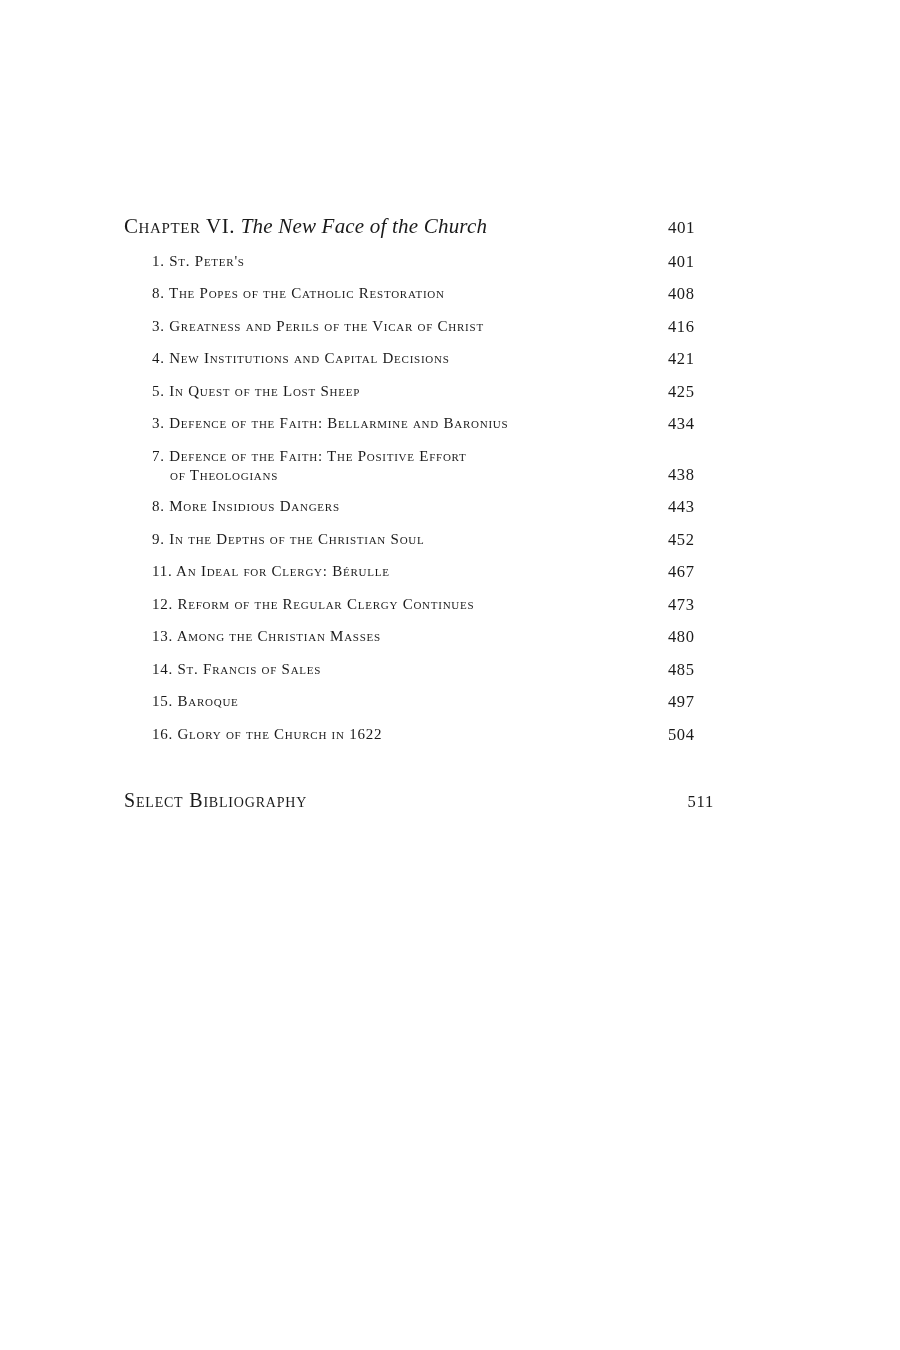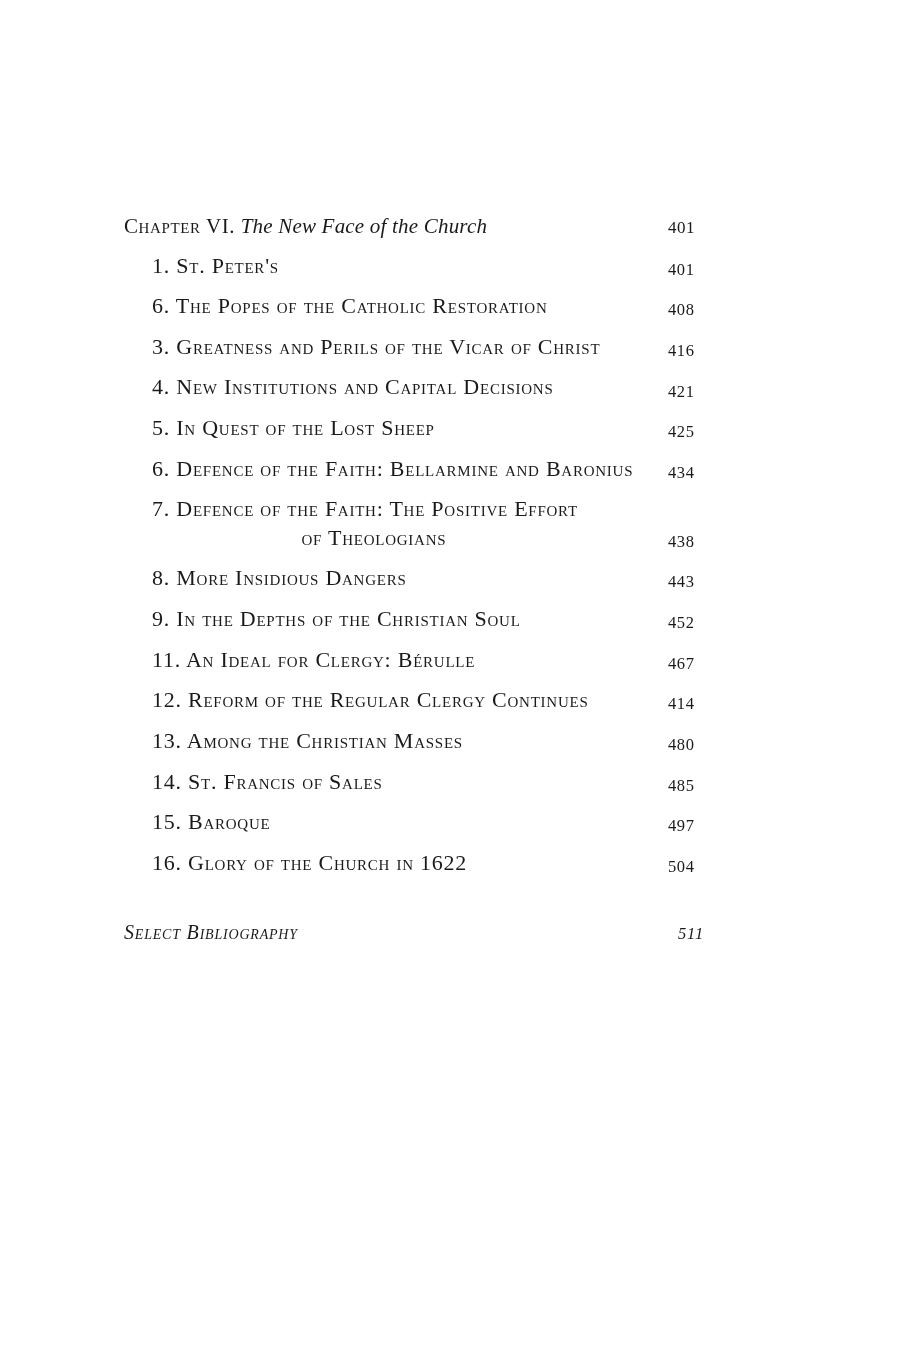--- a/index.html
+++ b/index.html
@@ -65,12 +65,11 @@
     margin-top: 12.5px;
   }
   .section-label {
-    font-size: 22px;
+    font-size: 15px;
     font-variant: small-caps;
     letter-spacing: 0.75px;
     padding-left: 28px;
     line-height: 1.28;
-    text-align: center;
   }
   .section-row .page-num {
     margin-left: auto;

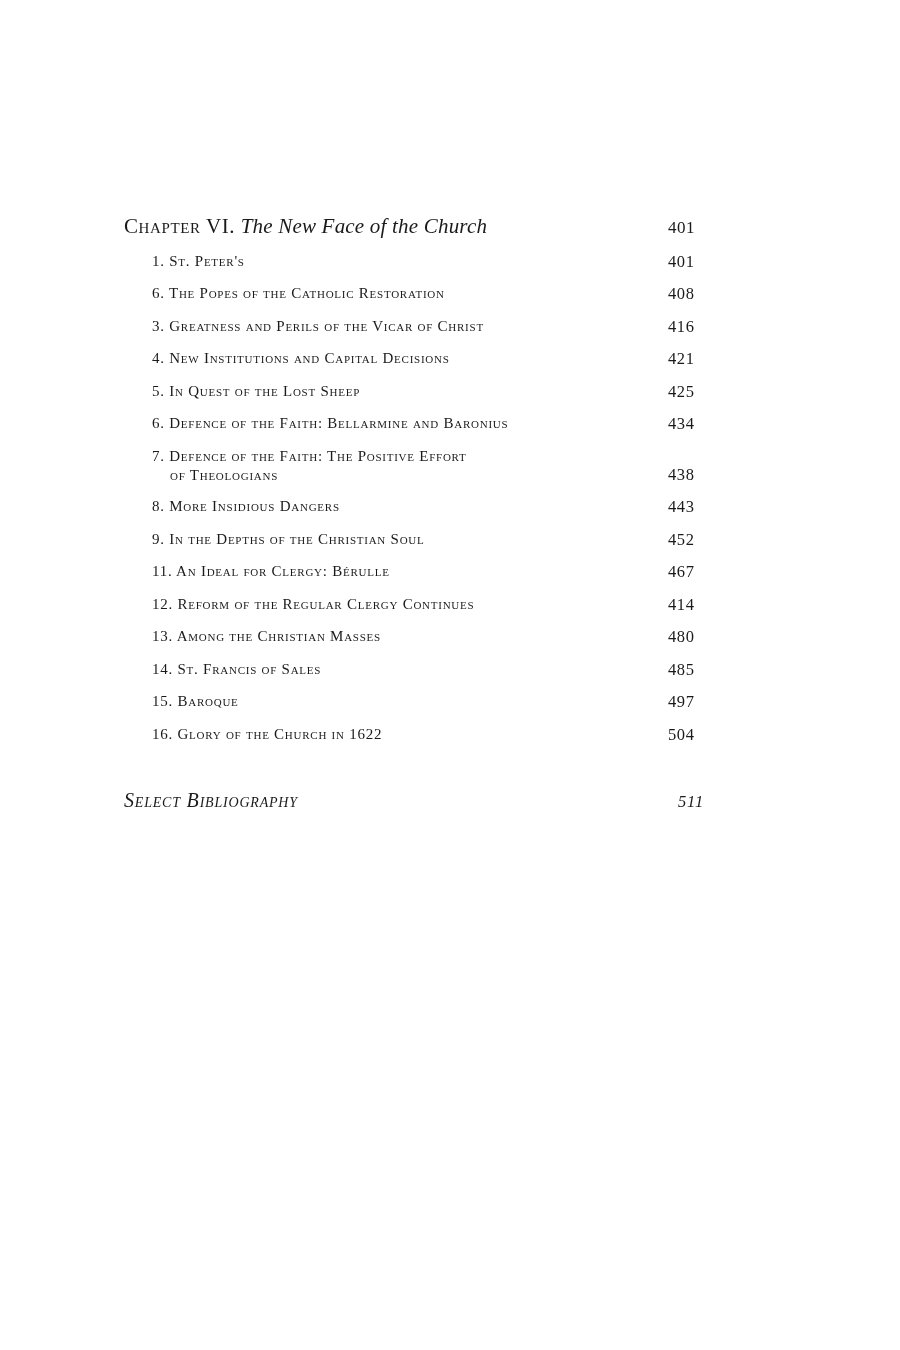--- a/index.html
+++ b/index.html
@@ -126,7 +126,7 @@
     </div>
 
     <div class="section-row">
-      <div class="section-label">6. The Popes of the Catholic Restoration</div>
+      <div class="section-label">8. The Popes of the Catholic Restoration</div>
       <div class="page-num">408</div>
     </div>
 

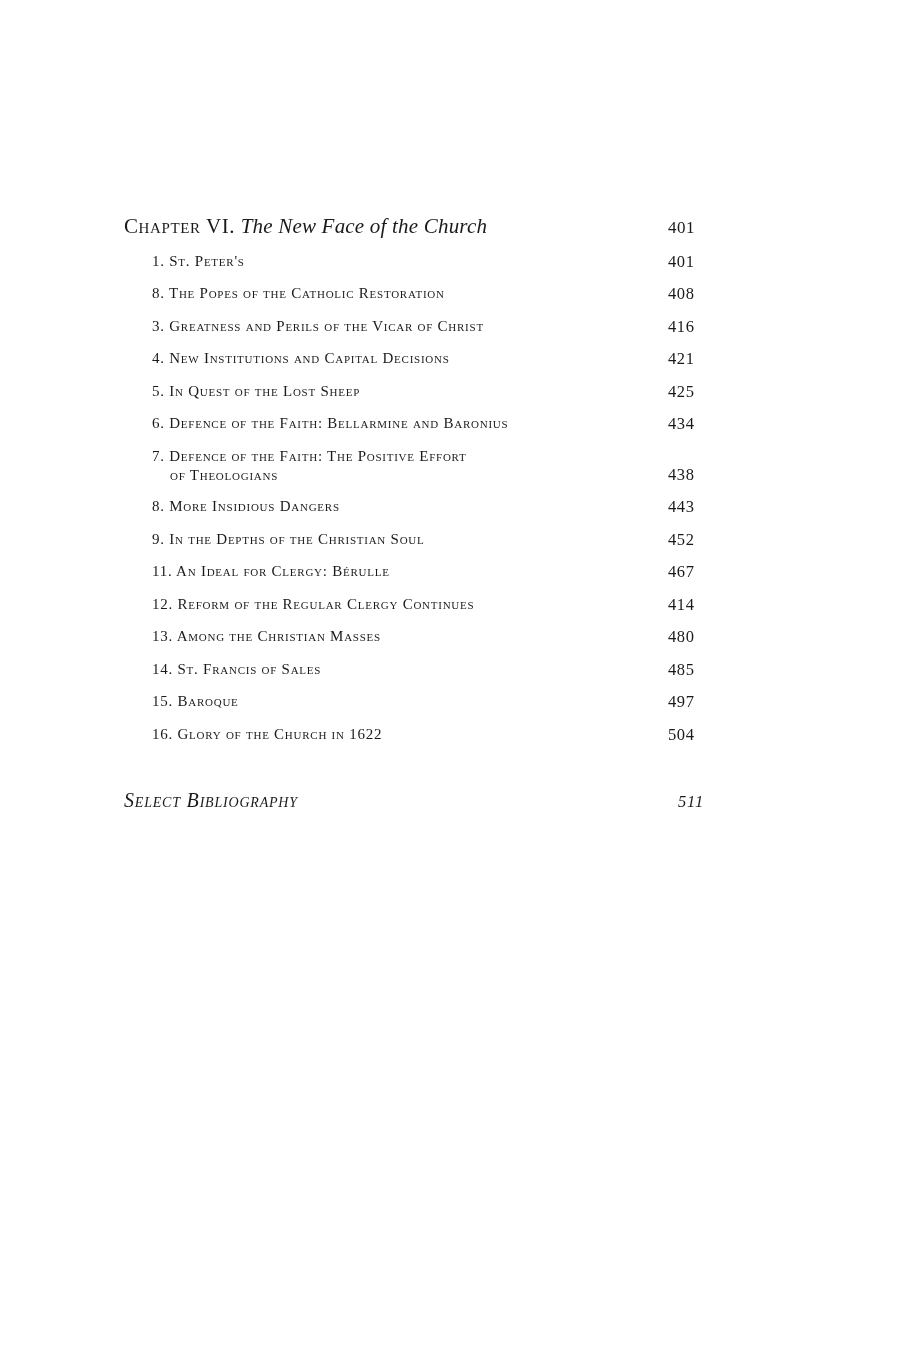--- a/index.html
+++ b/index.html
@@ -146,7 +146,7 @@
     </div>
 
     <div class="section-row">
-      <div class="section-label">6. Defence of the Faith: Bellarmine and Baronius</div>
+      <div class="section-label">3. Defence of the Faith: Bellarmine and Baronius</div>
       <div class="page-num">434</div>
     </div>
 

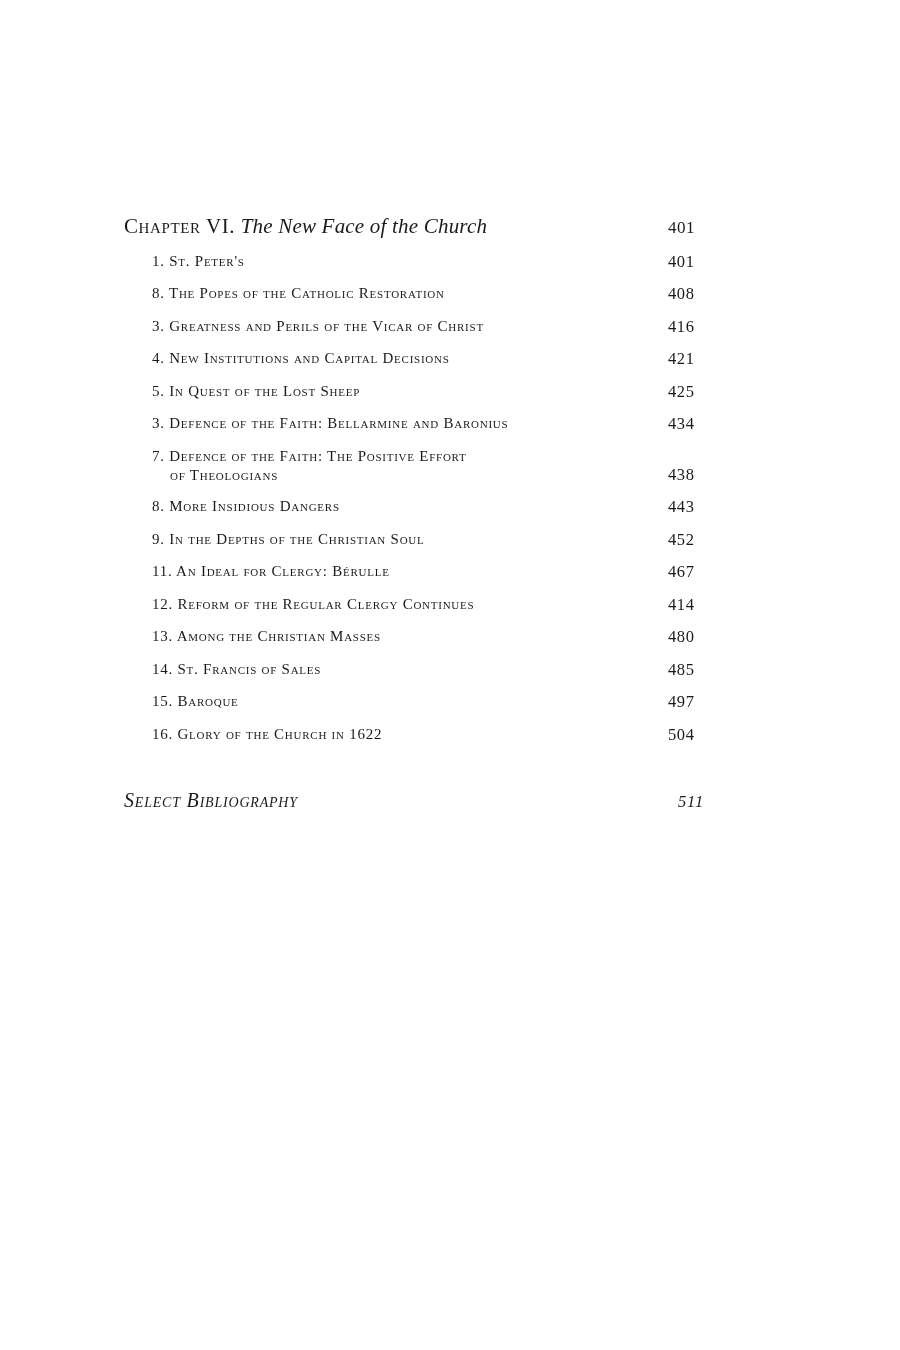--- a/index.html
+++ b/index.html
@@ -176,7 +176,7 @@
 
     <div class="section-row">
       <div class="section-label">12. Reform of the Regular Clergy Continues</div>
-      <div class="page-num">414</div>
+      <div class="page-num">473</div>
     </div>
 
     <div class="section-row">

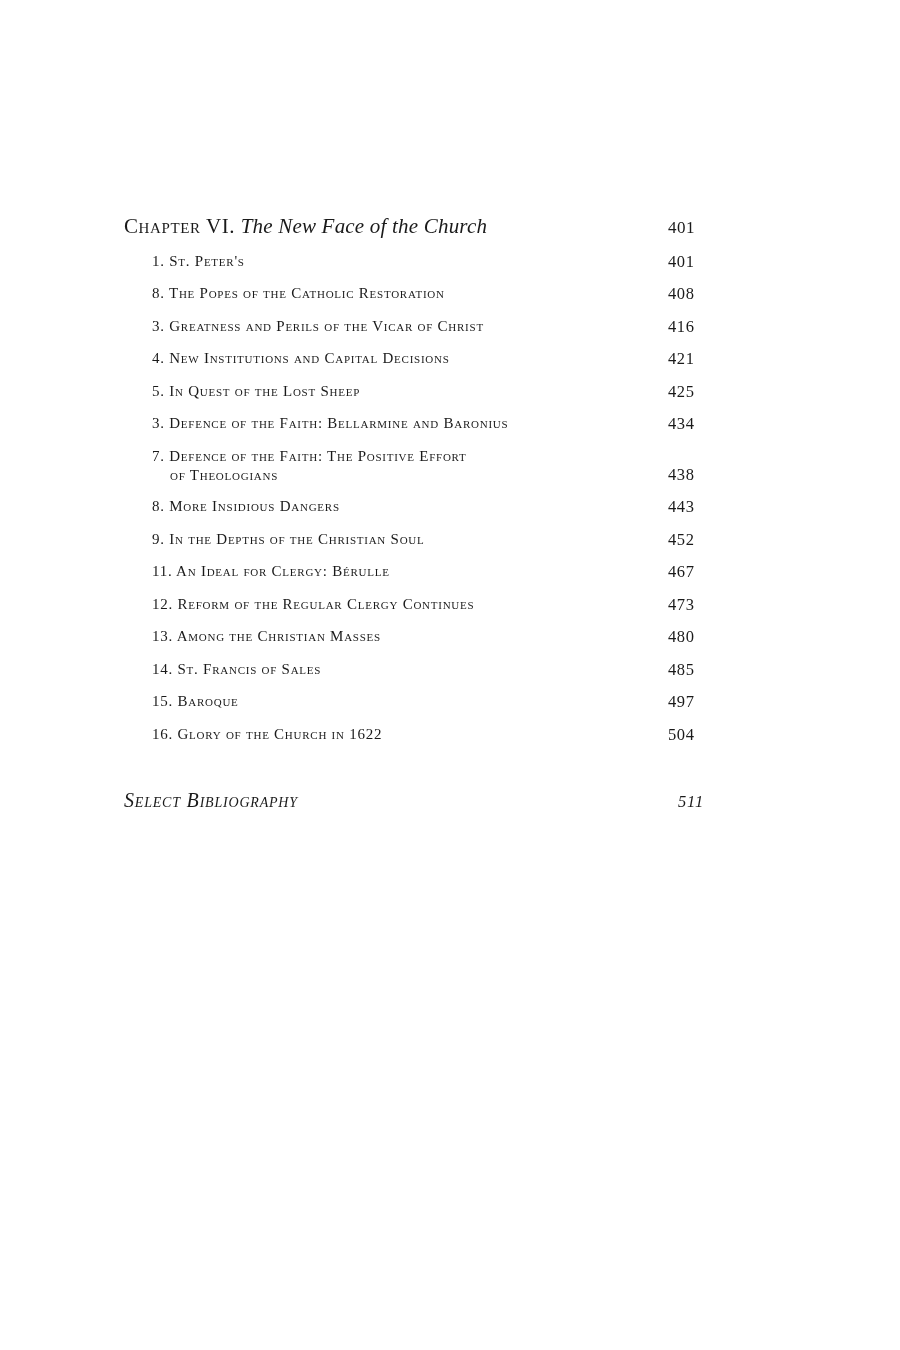--- a/index.html
+++ b/index.html
@@ -91,7 +91,6 @@
     align-items: baseline;
     width: 100%;
     margin-top: 44px;
-    font-style: italic;
   }
   .biblio-title {
     font-size: 20px;

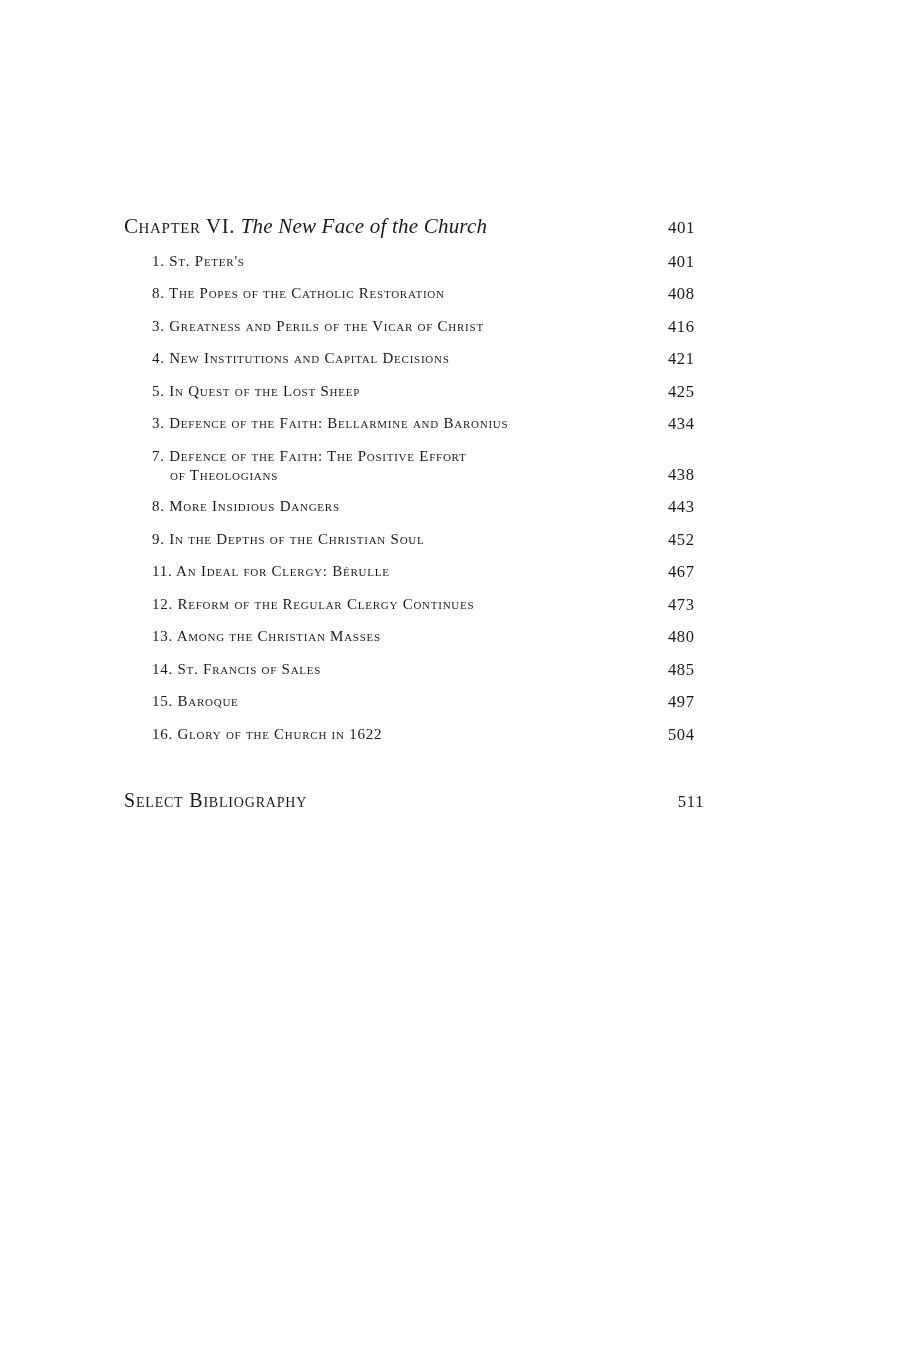--- a/index.html
+++ b/index.html
@@ -102,7 +102,7 @@
     font-size: 16.5px;
     letter-spacing: 0.8px;
     width: 46px;
-    text-align: center;
+    text-align: right;
   }
 </style>
 </head>

